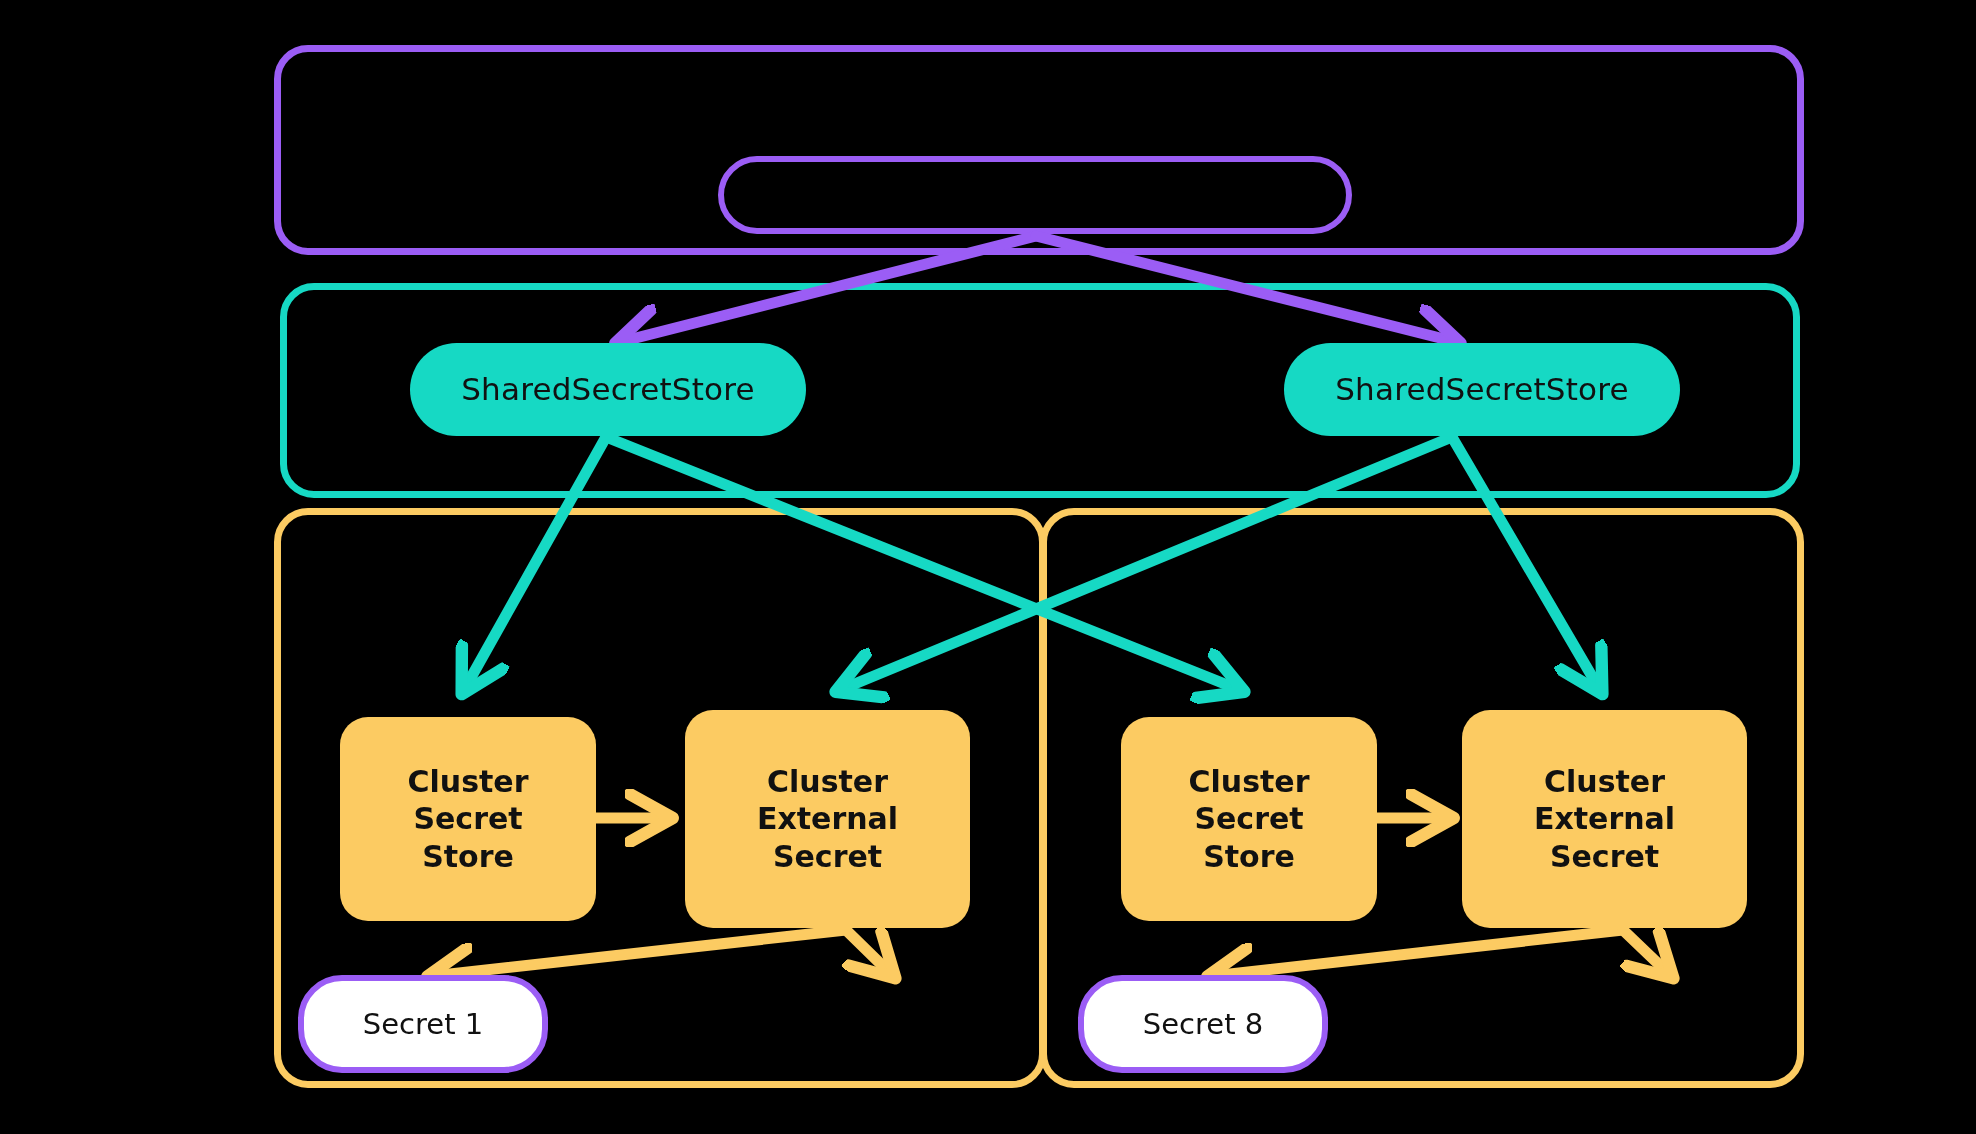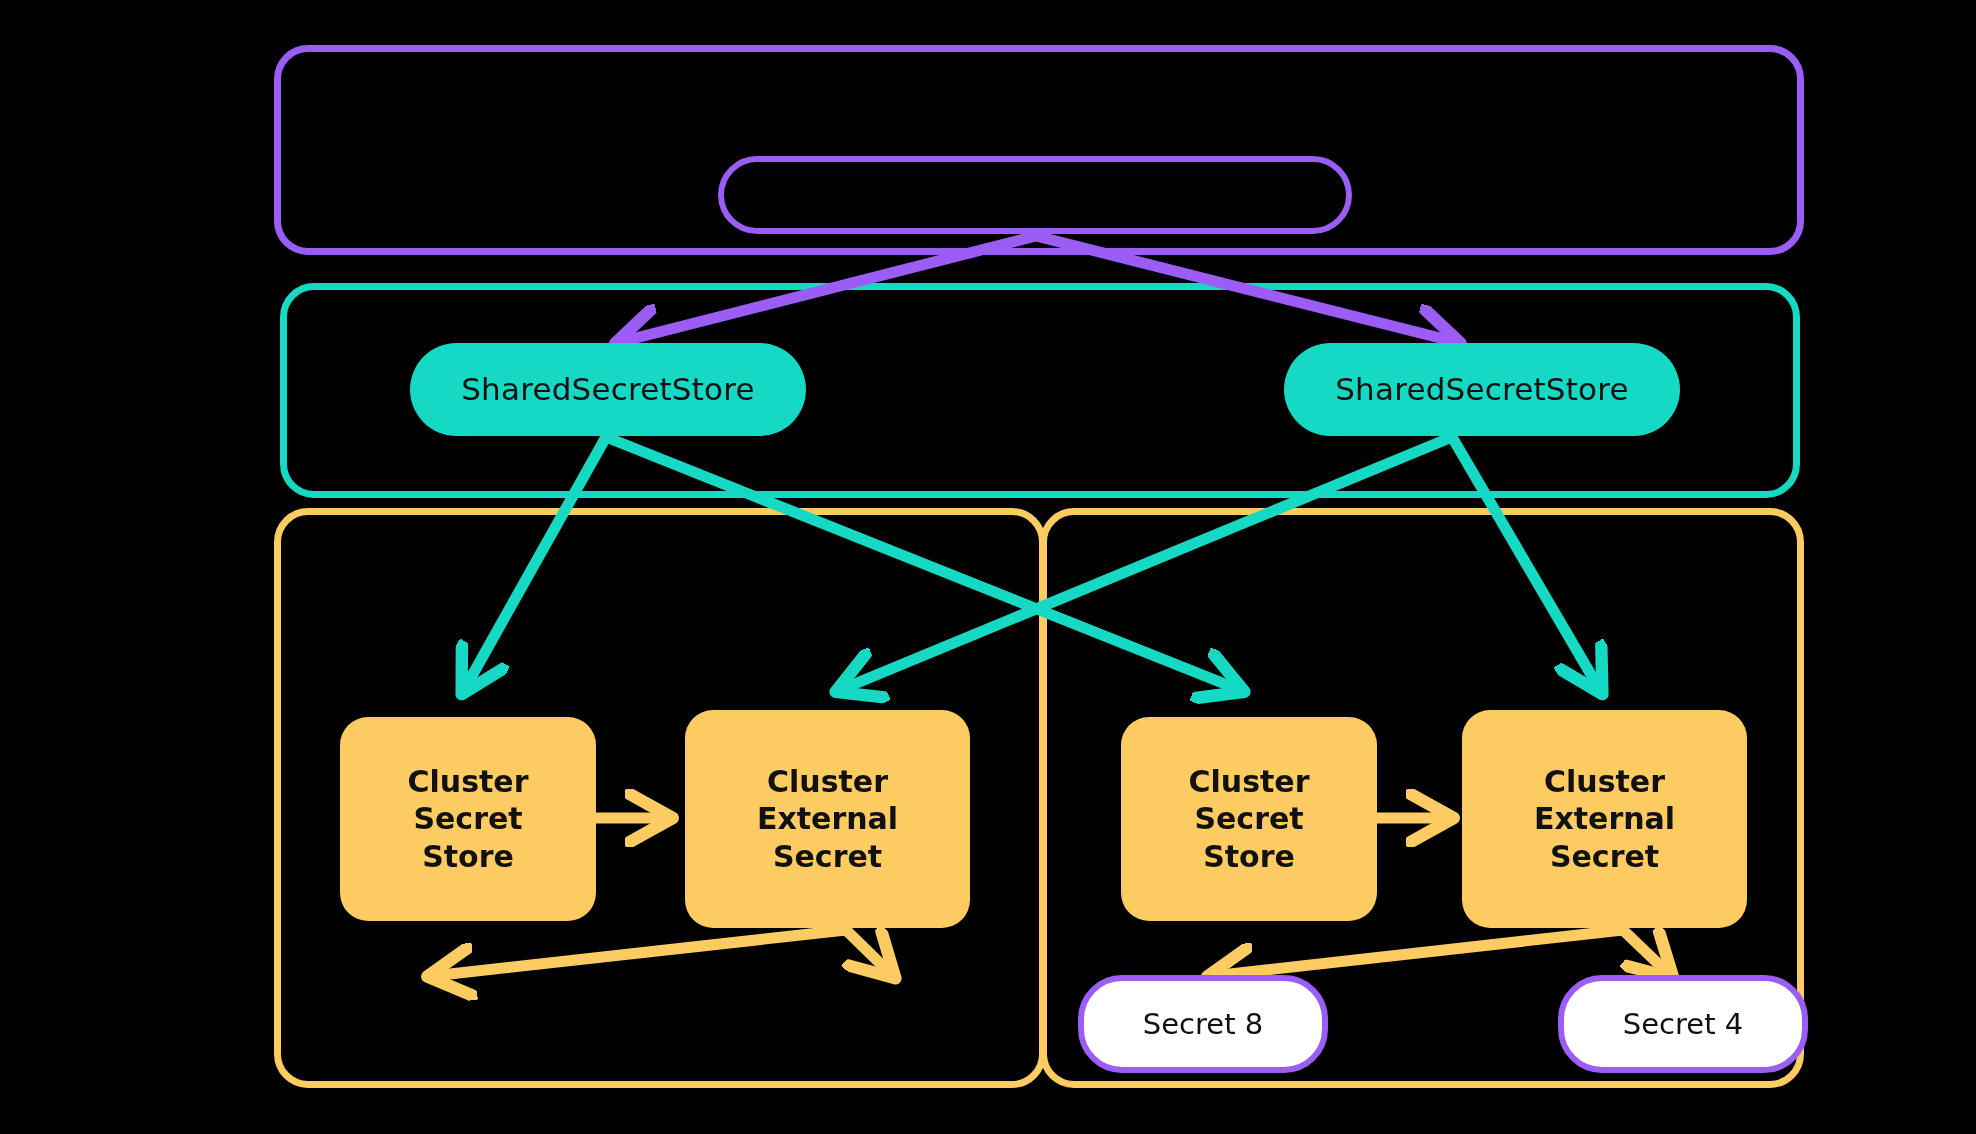--- a/index.html
+++ b/index.html
@@ -152,6 +152,9 @@
 Secret</span>
   </div>
 
+  <div class="node secret-node" style="left:258px; top:975px; width:250px; height:98px;">
+    <span>Secret 1</span>
+  </div>
 
 
   <div class="node secret-node" style="left:1038px; top:975px; width:250px; height:98px;">

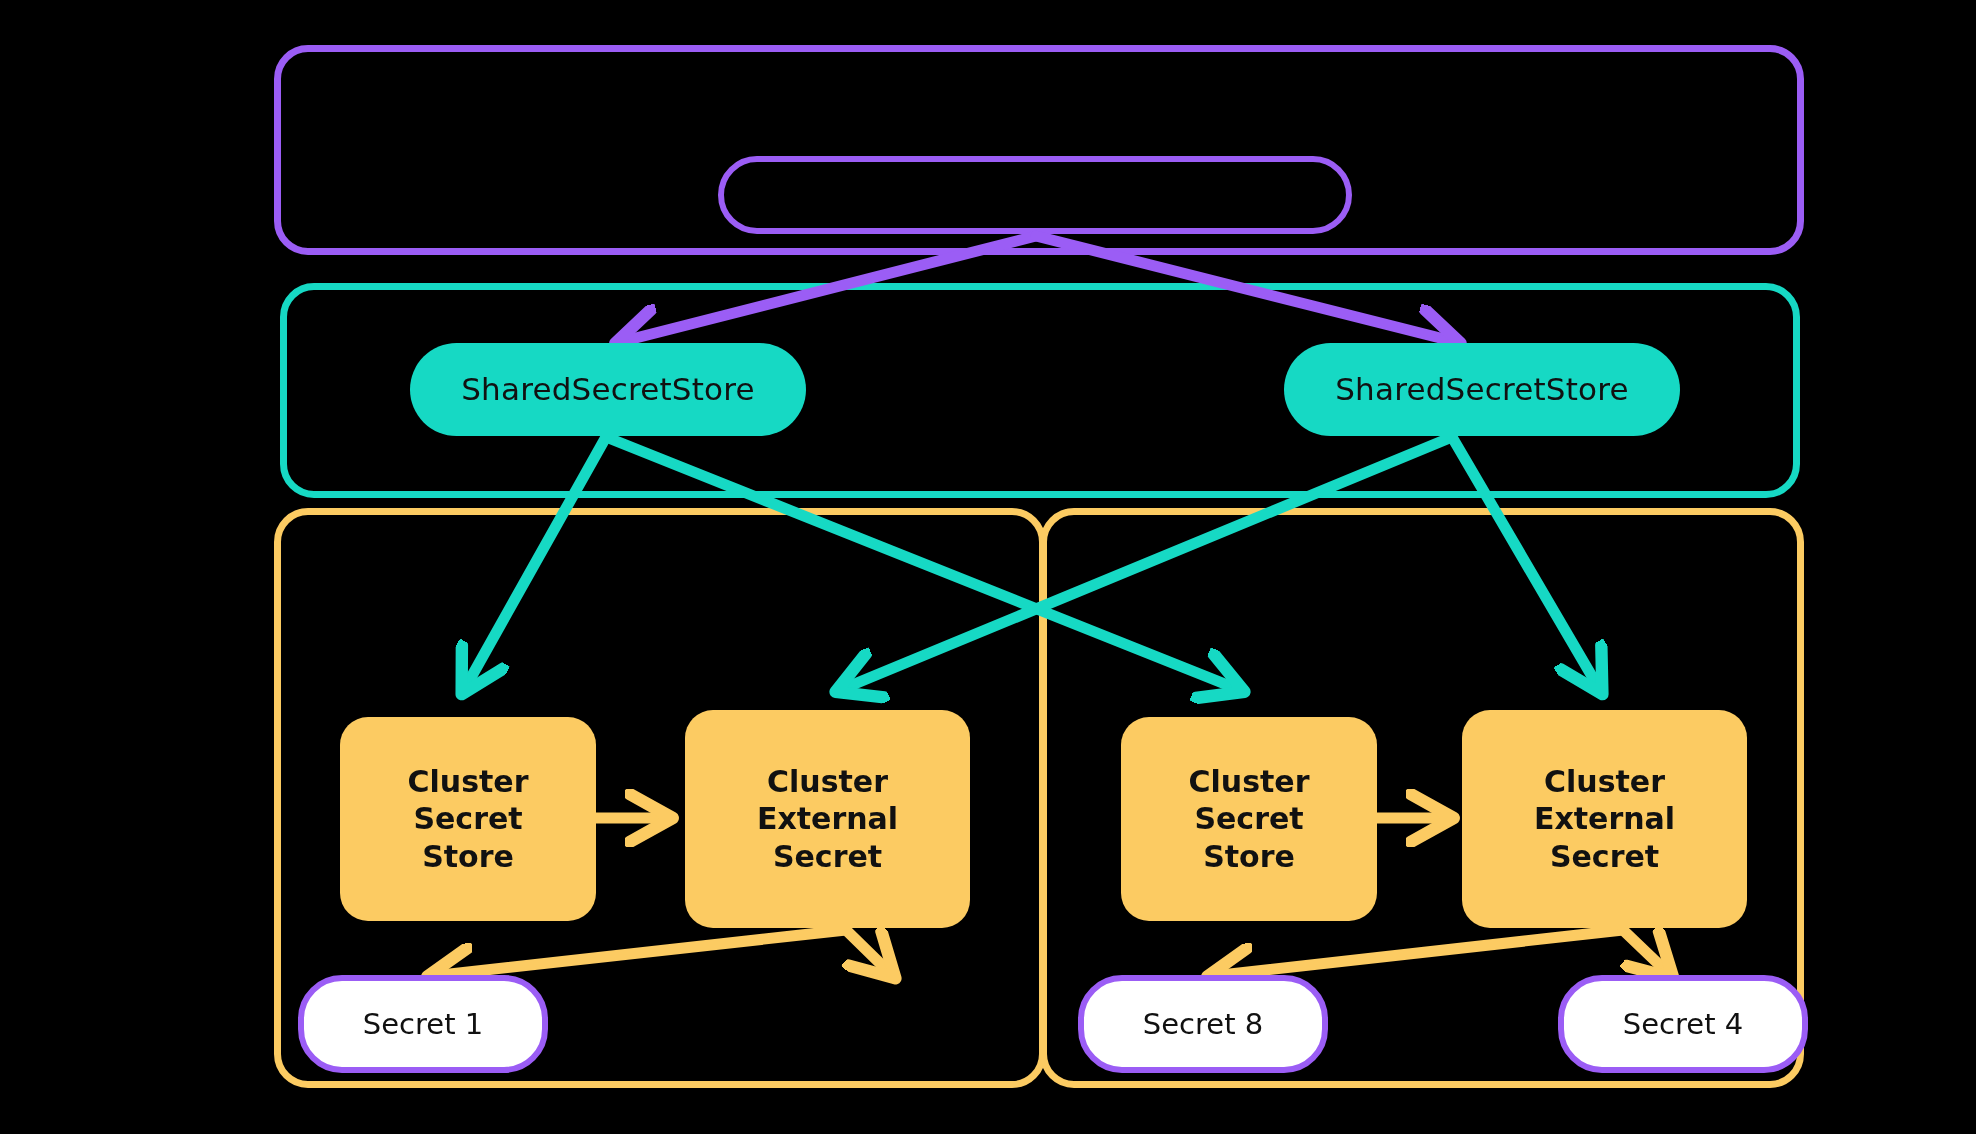--- a/index.html
+++ b/index.html
@@ -161,9 +161,6 @@
     <span>Secret 8</span>
   </div>
 
-  <div class="node secret-node" style="left:1518px; top:975px; width:250px; height:98px;">
-    <span>Secret 4</span>
-  </div>
 
 </div>
 

